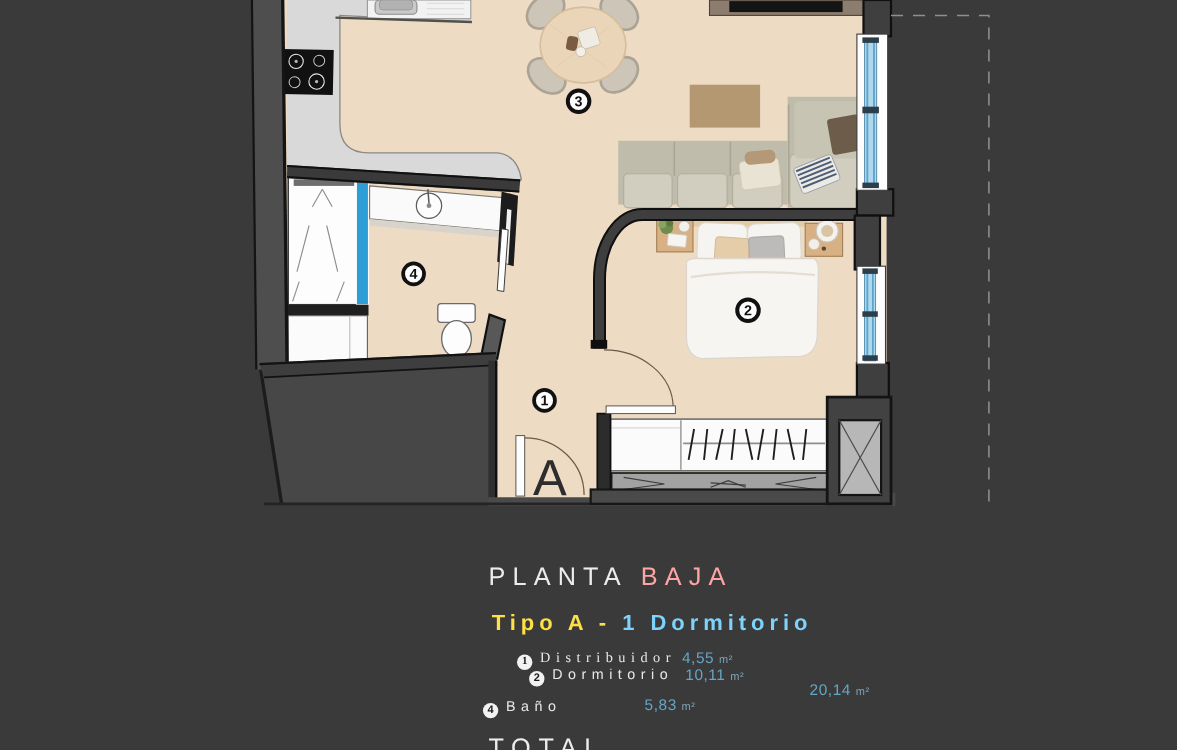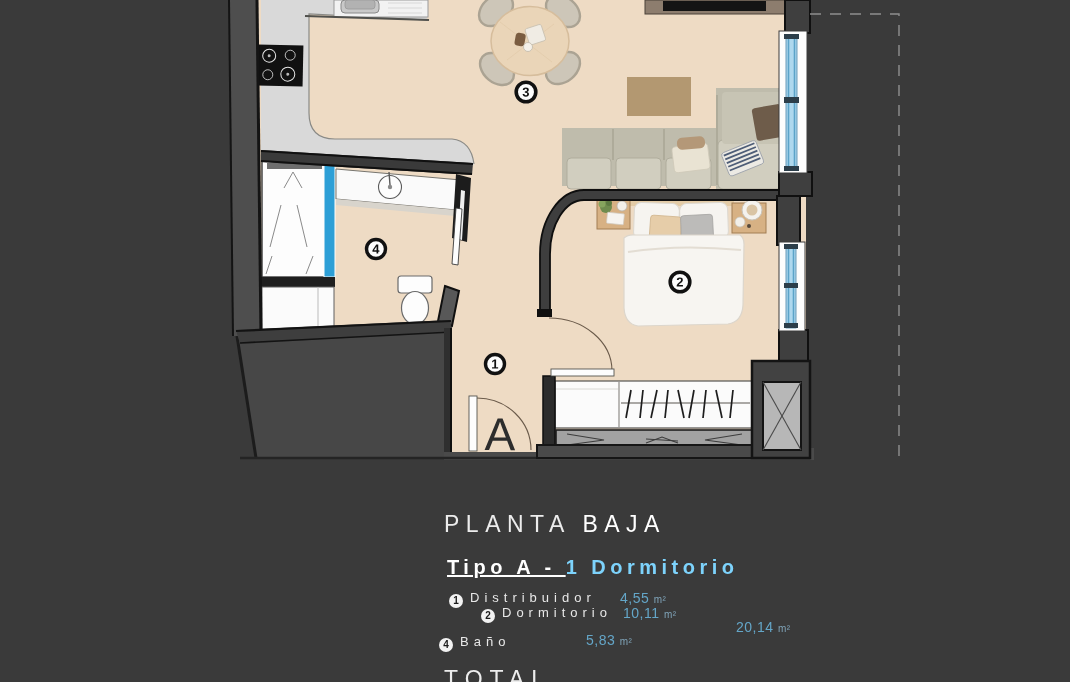--- a/index.html
+++ b/index.html
@@ -231,7 +231,7 @@
 <text x="500" y="450" font-family="Liberation Sans, sans-serif" font-size="46" fill="#2d2d2d" text-anchor="middle" transform="rotate(0.3 500 440)">A</text>
 </svg>
 
-<div class="txt" style="left:444px;top:511px;font-size:23px;letter-spacing:6.5px;color:#ececec;">PLANTA <span style="color:#ffffff;">BAJA</span></div>
+<div class="txt" style="left:444px;top:511px;font-size:23px;letter-spacing:6.5px;color:#ececec;">PLANTA <span style="color:#fca5a5;">BAJA</span></div>
 <div class="txt" style="left:447px;top:556px;font-size:20px;font-weight:bold;letter-spacing:4.5px;"><span style="color:#ffffff;text-decoration:underline;">Tipo A - </span><span style="color:#7dd3fc;">1 Dormitorio</span></div>
 
 <div class="txt" style="left:449px;top:590px;font-size:13px;letter-spacing:5px;color:#e8e8e8;"><span class="bull">1</span><span style="margin-left:7px;">Distribuidor</span></div>

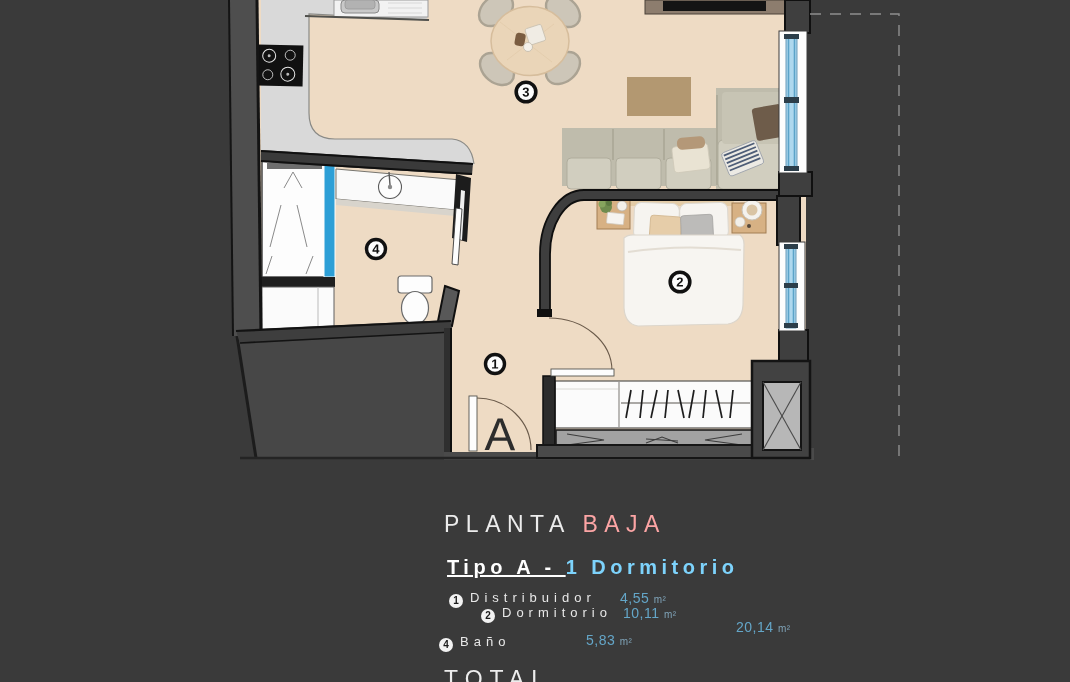--- a/index.html
+++ b/index.html
@@ -232,7 +232,7 @@
 </svg>
 
 <div class="txt" style="left:444px;top:511px;font-size:23px;letter-spacing:6.5px;color:#ececec;">PLANTA <span style="color:#fca5a5;">BAJA</span></div>
-<div class="txt" style="left:447px;top:556px;font-size:20px;font-weight:bold;letter-spacing:4.5px;"><span style="color:#ffffff;text-decoration:underline;">Tipo A - </span><span style="color:#7dd3fc;">1 Dormitorio</span></div>
+<div class="txt" style="left:447px;top:556px;font-size:20px;font-weight:bold;letter-spacing:4.5px;"><span style="color:#fde047;">Tipo A - </span><span style="color:#7dd3fc;">1 Dormitorio</span></div>
 
 <div class="txt" style="left:449px;top:590px;font-size:13px;letter-spacing:5px;color:#e8e8e8;"><span class="bull">1</span><span style="margin-left:7px;">Distribuidor</span></div>
 <div class="txt" style="left:620px;top:590px;font-size:14px;letter-spacing:0.5px;color:#64a6c8;">4,55 <span style="font-size:10px;color:#7fa3b8;">m²</span></div>

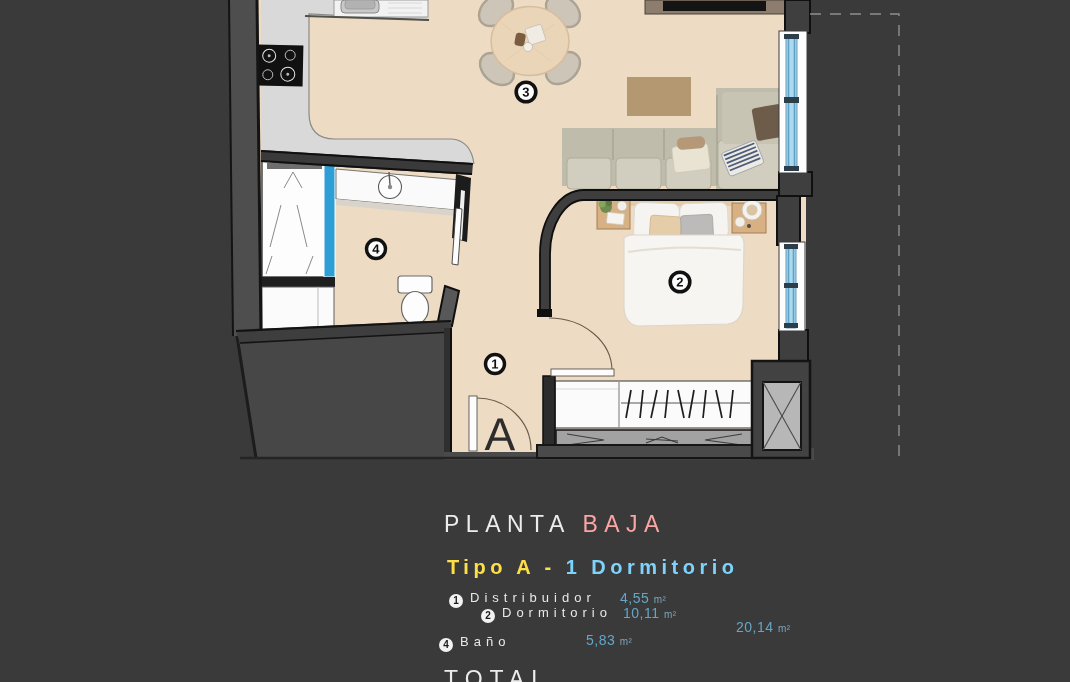--- a/index.html
+++ b/index.html
@@ -234,7 +234,7 @@
 <div class="txt" style="left:444px;top:511px;font-size:23px;letter-spacing:6.5px;color:#ececec;">PLANTA <span style="color:#fca5a5;">BAJA</span></div>
 <div class="txt" style="left:447px;top:556px;font-size:20px;font-weight:bold;letter-spacing:4.5px;"><span style="color:#fde047;">Tipo A - </span><span style="color:#7dd3fc;">1 Dormitorio</span></div>
 
-<div class="txt" style="left:449px;top:590px;font-size:13px;letter-spacing:5px;color:#e8e8e8;"><span class="bull">1</span><span style="margin-left:7px;">Distribuidor</span></div>
+<div class="txt" style="left:470px;top:590px;font-size:13px;letter-spacing:5px;color:#e8e8e8;font-family:Liberation Serif, serif;"><span class="bull">1</span><span style="margin-left:7px;">Distribuidor</span></div>
 <div class="txt" style="left:620px;top:590px;font-size:14px;letter-spacing:0.5px;color:#64a6c8;">4,55 <span style="font-size:10px;color:#7fa3b8;">m²</span></div>
 
 <div class="txt" style="left:449px;top:604.5px;font-size:13px;letter-spacing:5px;color:#e8e8e8;margin-left:32px;"><span class="bull">2</span><span style="margin-left:7px;">Dormitorio</span></div>

